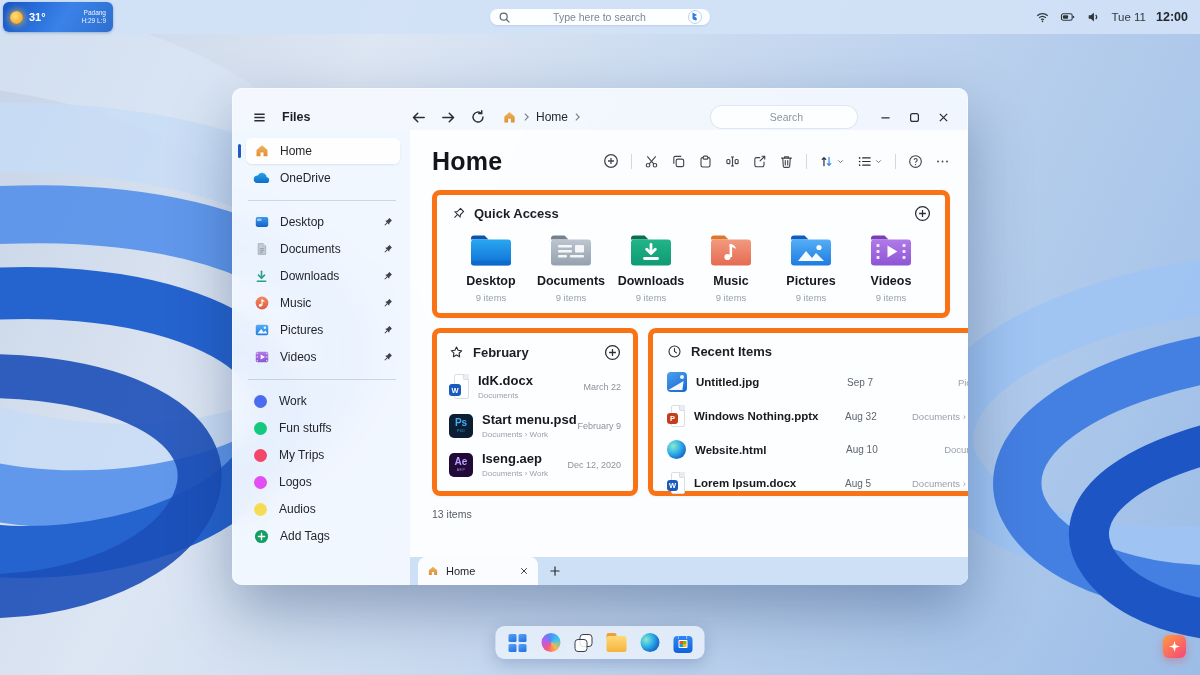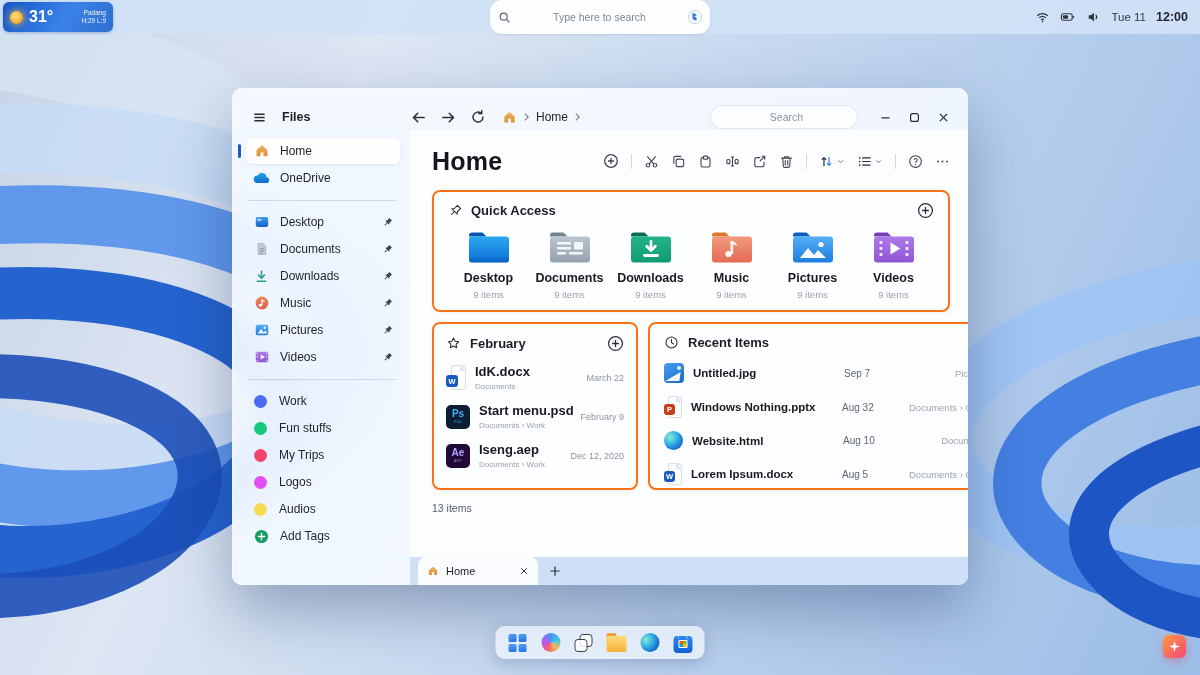--- a/index.html
+++ b/index.html
@@ -20,7 +20,7 @@
   .sun { width:13px; height:13px; border-radius:50%;
     background:radial-gradient(circle at 40% 40%, #ffe27a, #f7a928 70%);
     box-shadow:0 0 6px 2px rgba(255,190,60,.55); }
-  .w-temp { font-size:16px; font-weight:700; }
+  .w-temp { font-size:11px; font-weight:700; }
   .w-right { margin-left:auto; text-align:right; font-size:6.5px; line-height:8px; opacity:.92; }
   .tsearch { margin:0 auto; width:220px; height:34px; border-radius:12px;
     background:rgba(255,255,255,.95); display:flex; align-items:center; padding:8px 8px;

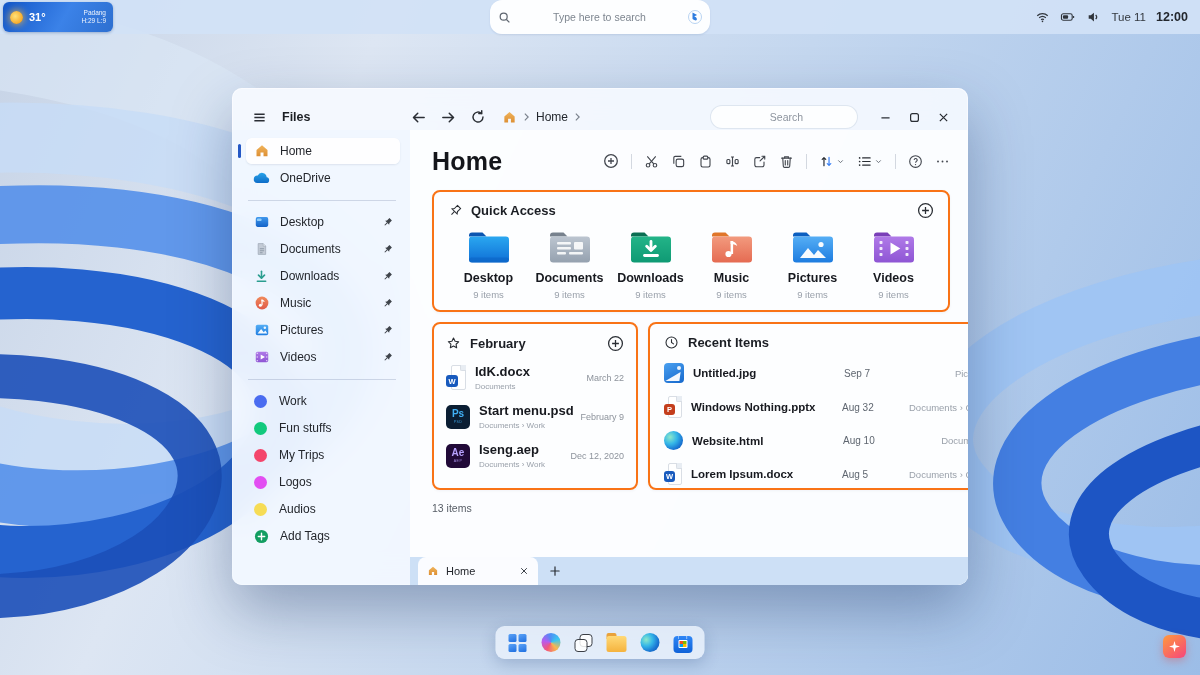--- a/index.html
+++ b/index.html
@@ -22,7 +22,7 @@
     box-shadow:0 0 6px 2px rgba(255,190,60,.55); }
   .w-temp { font-size:11px; font-weight:700; }
   .w-right { margin-left:auto; text-align:right; font-size:6.5px; line-height:8px; opacity:.92; }
-  .tsearch { margin:0 auto; width:220px; height:34px; border-radius:12px;
+  .tsearch { margin:0 auto; width:220px; height:16px; border-radius:12px;
     background:rgba(255,255,255,.95); display:flex; align-items:center; padding:8px 8px;
     box-shadow:0 1px 2px rgba(40,70,130,.12); }
   .tsearch input { flex:1; border:none; outline:none; background:transparent;

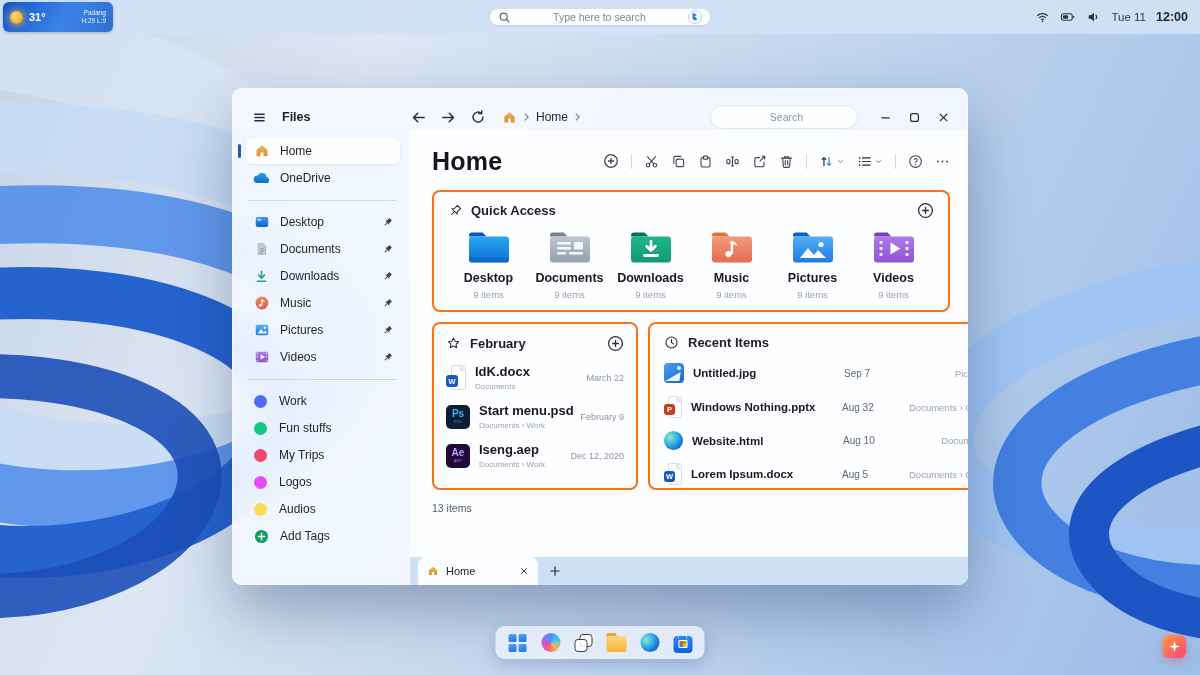--- a/index.html
+++ b/index.html
@@ -78,7 +78,7 @@
   .tsep { width:1px; height:15px; background:#d3d8e0; }
   .tbtn { display:flex; align-items:center; gap:2px; }
 
-  .card { background:rgba(253,254,255,.97); border:2px solid #f97316; border-radius:8px;
+  .card { background:rgba(253,254,255,.97); border:5px solid #f97316; border-radius:8px;
     box-shadow:0 1px 3px rgba(30,50,90,.05); }
   .qa-card { margin-top:12px; padding:10px 14px 10px; flex:none; }
   .chead { display:flex; align-items:center; gap:9px; color:#1b1e24; }

